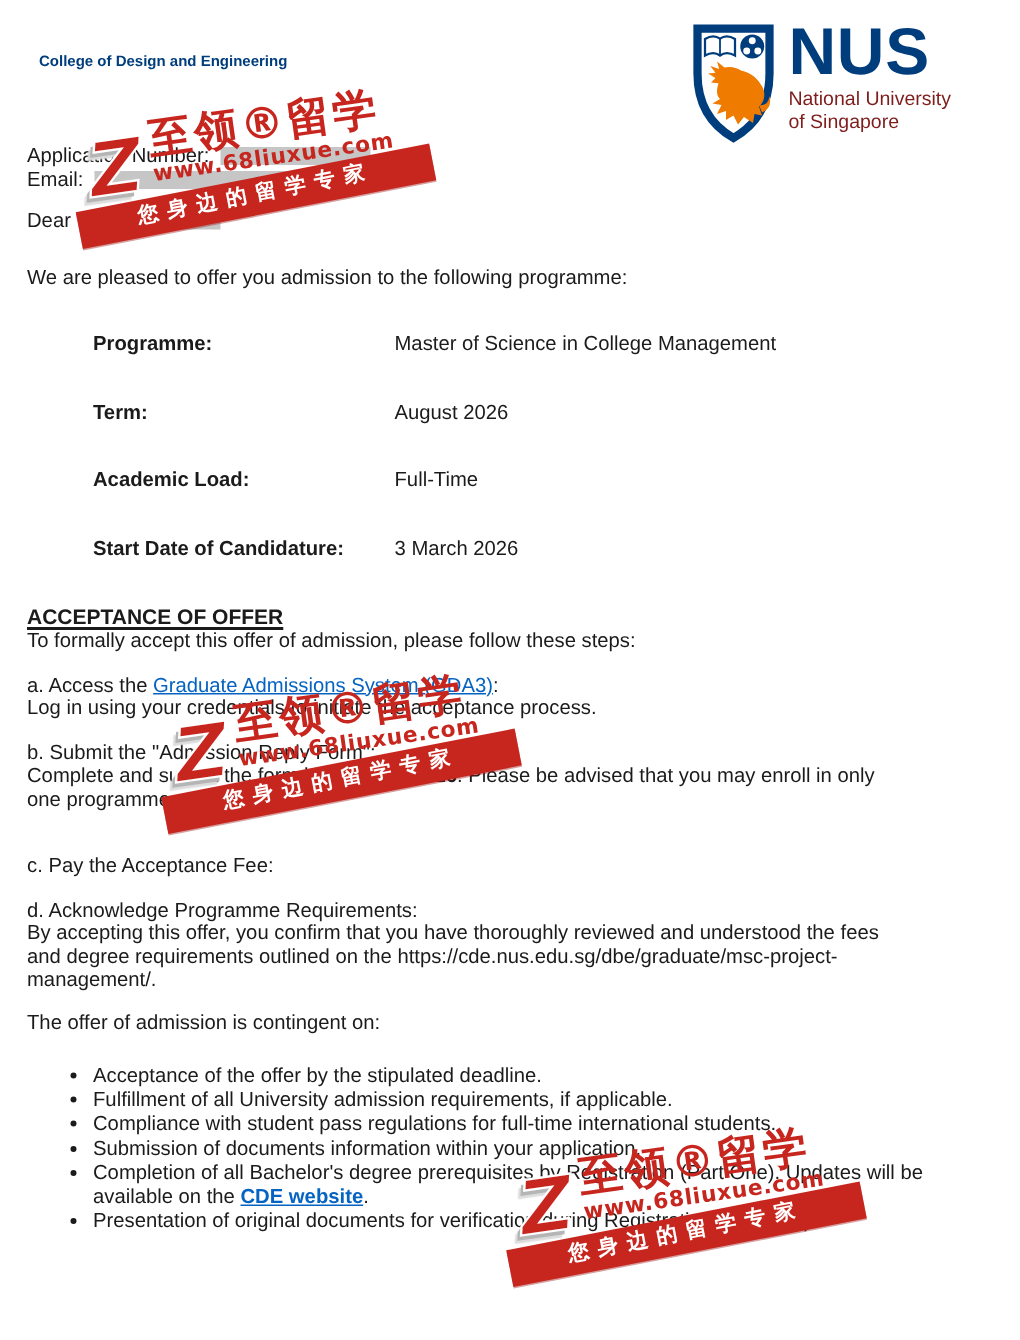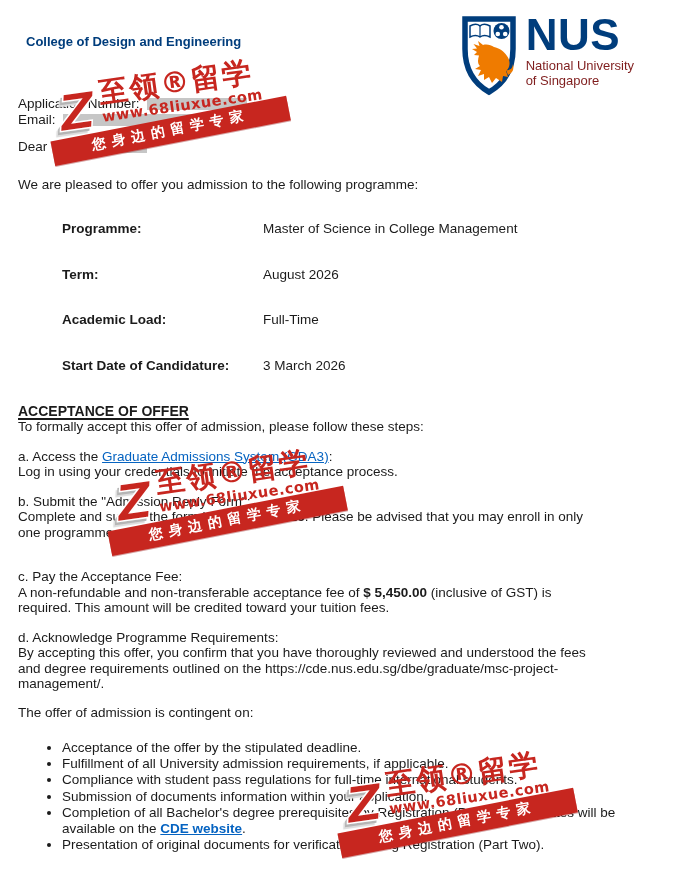--- a/index.html
+++ b/index.html
@@ -18,7 +18,7 @@
   
   .college{
     margin:35px 0 0 8px;
-    font-size:13px;
+    font-size:10px;
     font-weight:bold;
     color:#003D7C;
     line-height:13px;

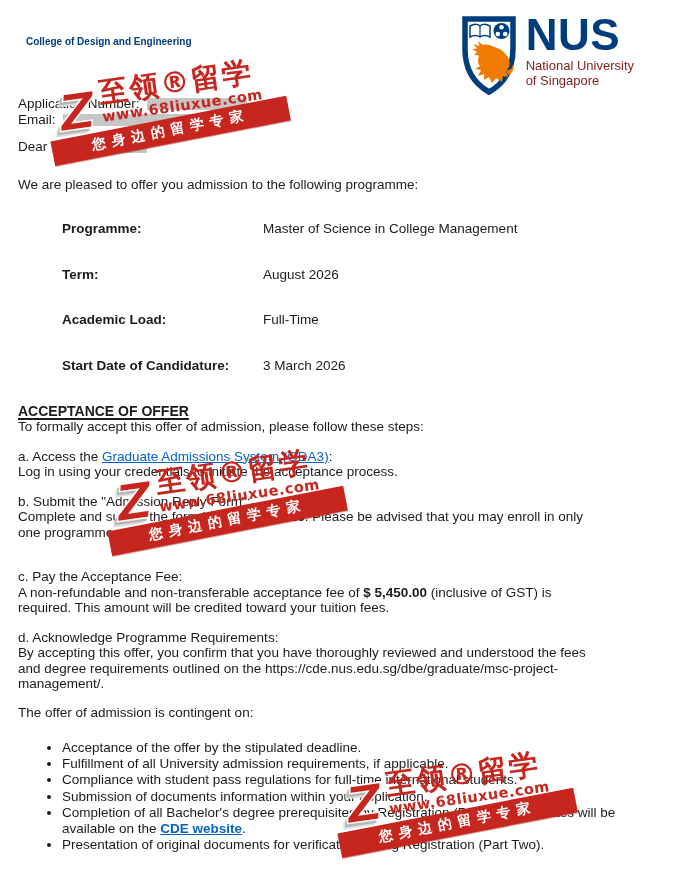--- a/index.html
+++ b/index.html
@@ -232,8 +232,6 @@
 
     <div class="step gap29">
       <div>c. Pay the Acceptance Fee:</div>
-      <div><span class="pre">A non-refundable and non-transferable acceptance fee of </span><span class="b">$ 5,450.00</span><span class="pre">  (inclusive of GST) is
-required. This amount will be credited toward your tuition fees.</span></div>
     </div>
 
     <div class="step">

